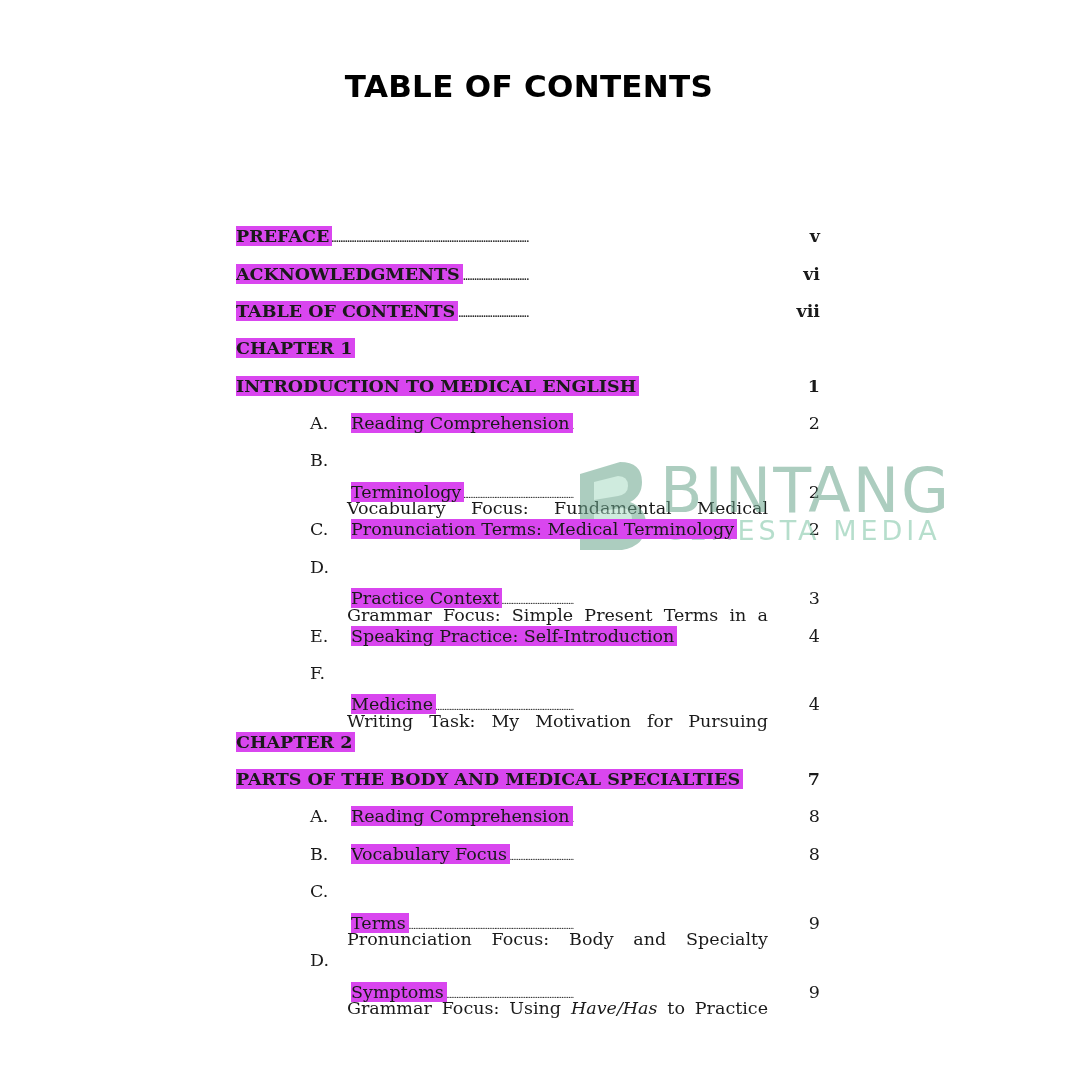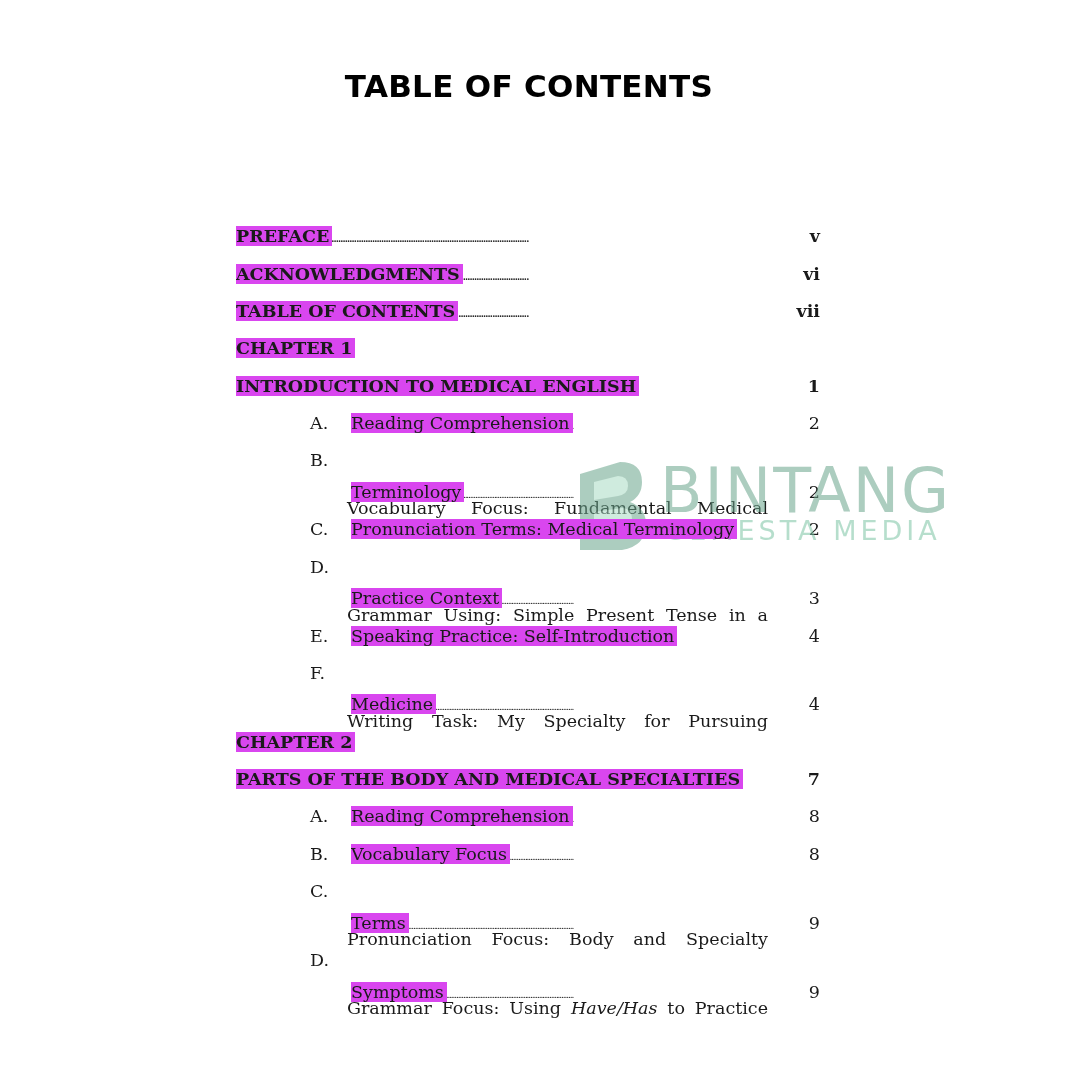--- a/index.html
+++ b/index.html
@@ -73,7 +73,7 @@
 
   <div class="row sub" style="top:335px">
     <span class="letter">D.</span>
-    <span class="line1">Grammar Using: Simple Present Tense in a</span>
+    <span class="line1">Grammar Focus: Simple Present Terms in a</span>
   </div>
   <div class="row sub" style="top:366px">
     <div class="entry"><span class="txt">Practice Context</span></div>

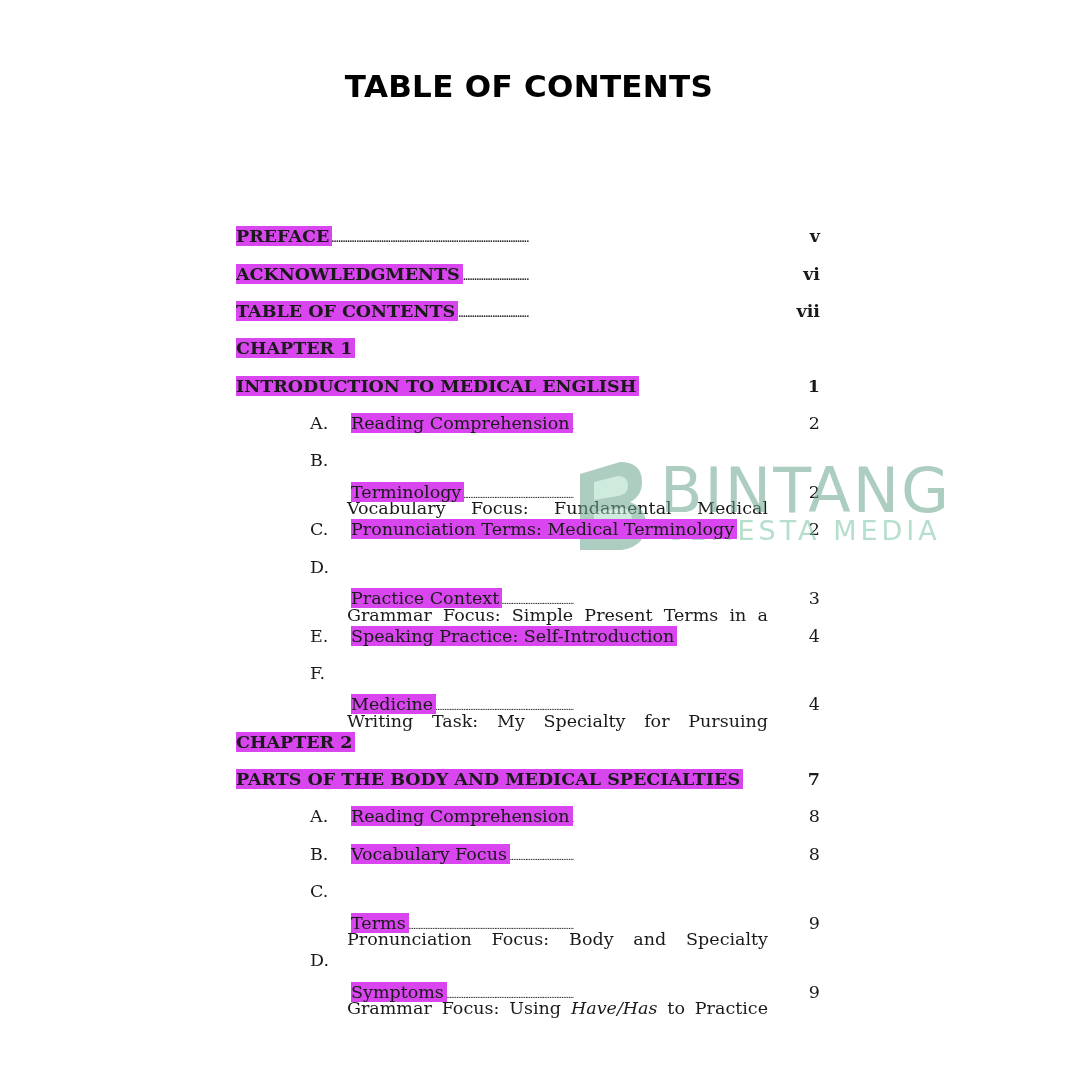--- a/index.html
+++ b/index.html
@@ -88,7 +88,7 @@
 
   <div class="row sub" style="top:441px">
     <span class="letter">F.</span>
-    <span class="line1">Writing Task: My Specialty for Pursuing</span>
+    <span class="line1">Writing Task: My Motivation for Pursuing</span>
   </div>
   <div class="row sub" style="top:472px">
     <div class="entry"><span class="txt">Medicine</span></div>

